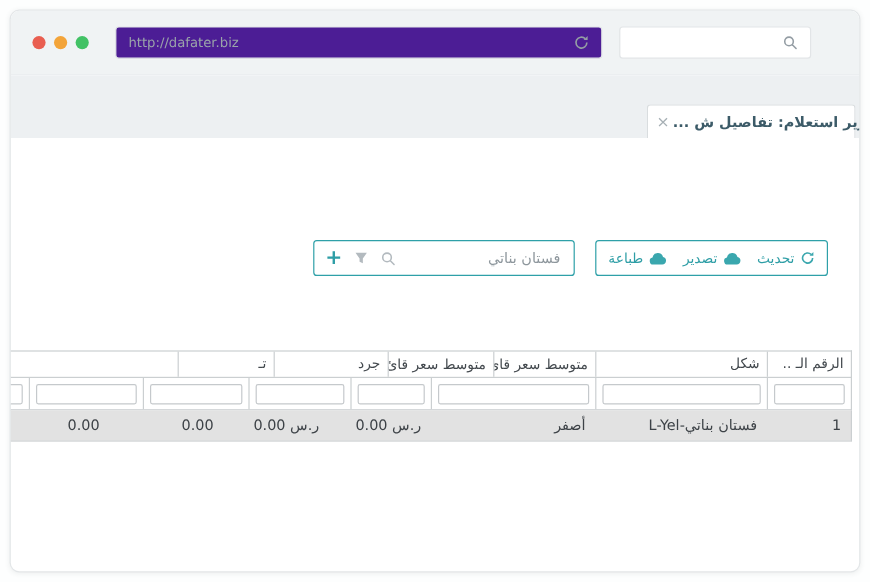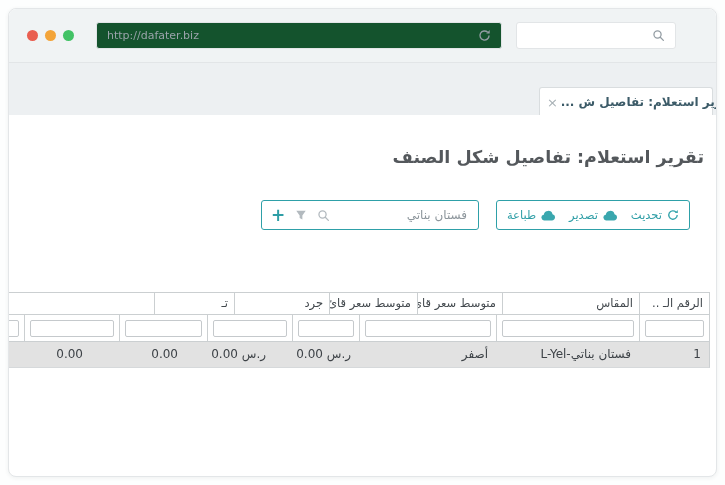--- a/index.html
+++ b/index.html
@@ -24,7 +24,7 @@
   .dot.yellow{background:#f3a439;}
   .dot.green{background:#42c265;}
   .urlbox{
-    margin-left:22px;width:406px;height:27px;background:#14532d;
+    margin-left:22px;width:406px;height:27px;background:#4c1d95;
     border:1px solid #e2e5e7;border-radius:3px;display:flex;align-items:center;
     padding:0 10px;box-sizing:border-box;
   }

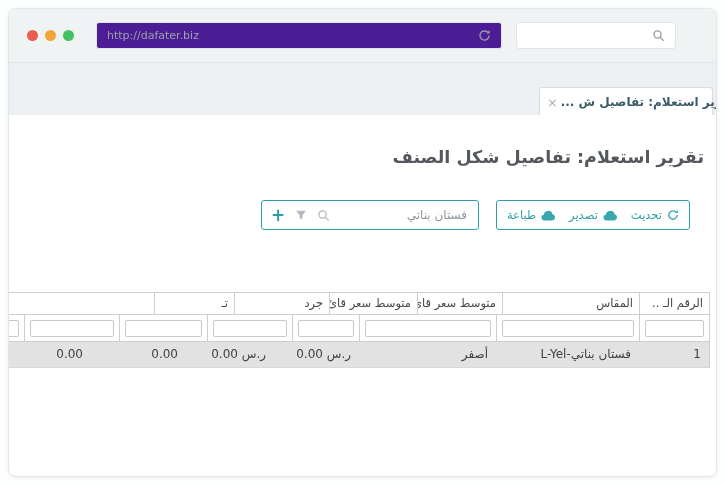--- a/index.html
+++ b/index.html
@@ -139,7 +139,6 @@
     </div>
   </div>
 
-  <div class="page-title">تقرير استعلام: تفاصيل شكل الصنف</div>
 
   <div class="teal-box actions-box">
     <span class="action">

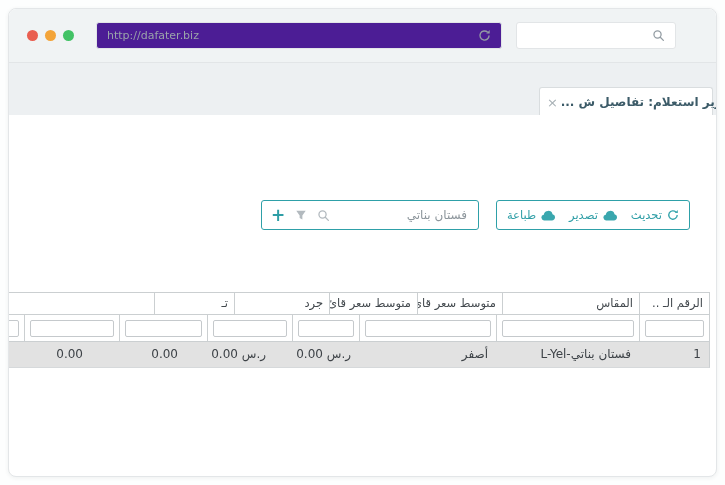--- a/index.html
+++ b/index.html
@@ -191,7 +191,6 @@
 
     <div class="trow thead">
       <div class="th c0">الرقم الـ ..</div>
-      <div class="th c2">المقاس</div>
       <div class="th c4">متوسط سعر قائ ..</div>
       <div class="th c5">متوسط سعر قائ ..</div>
       <div class="th c6">جرد</div>

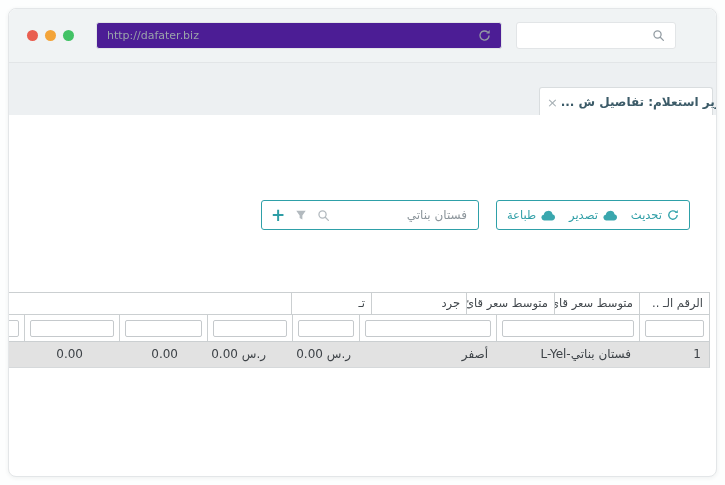--- a/index.html
+++ b/index.html
@@ -191,6 +191,7 @@
 
     <div class="trow thead">
       <div class="th c0">الرقم الـ ..</div>
+      <div class="th c1">شكل</div>
       <div class="th c4">متوسط سعر قائ ..</div>
       <div class="th c5">متوسط سعر قائ ..</div>
       <div class="th c6">جرد</div>

